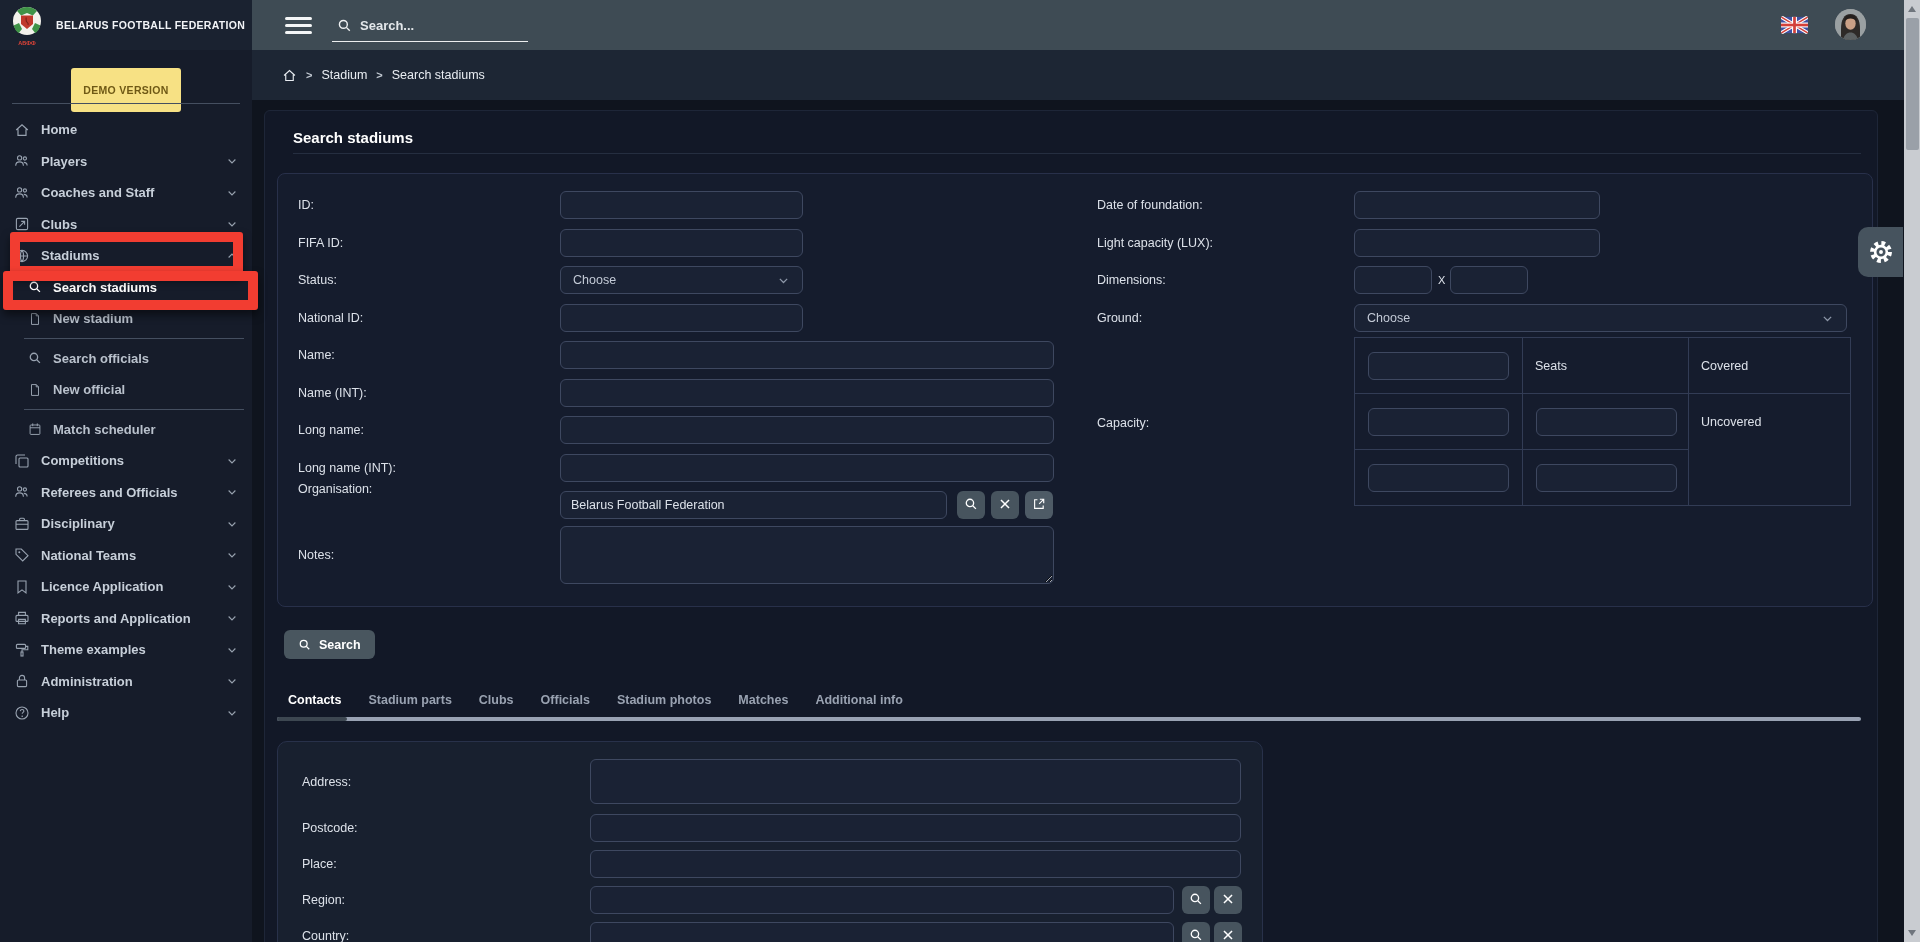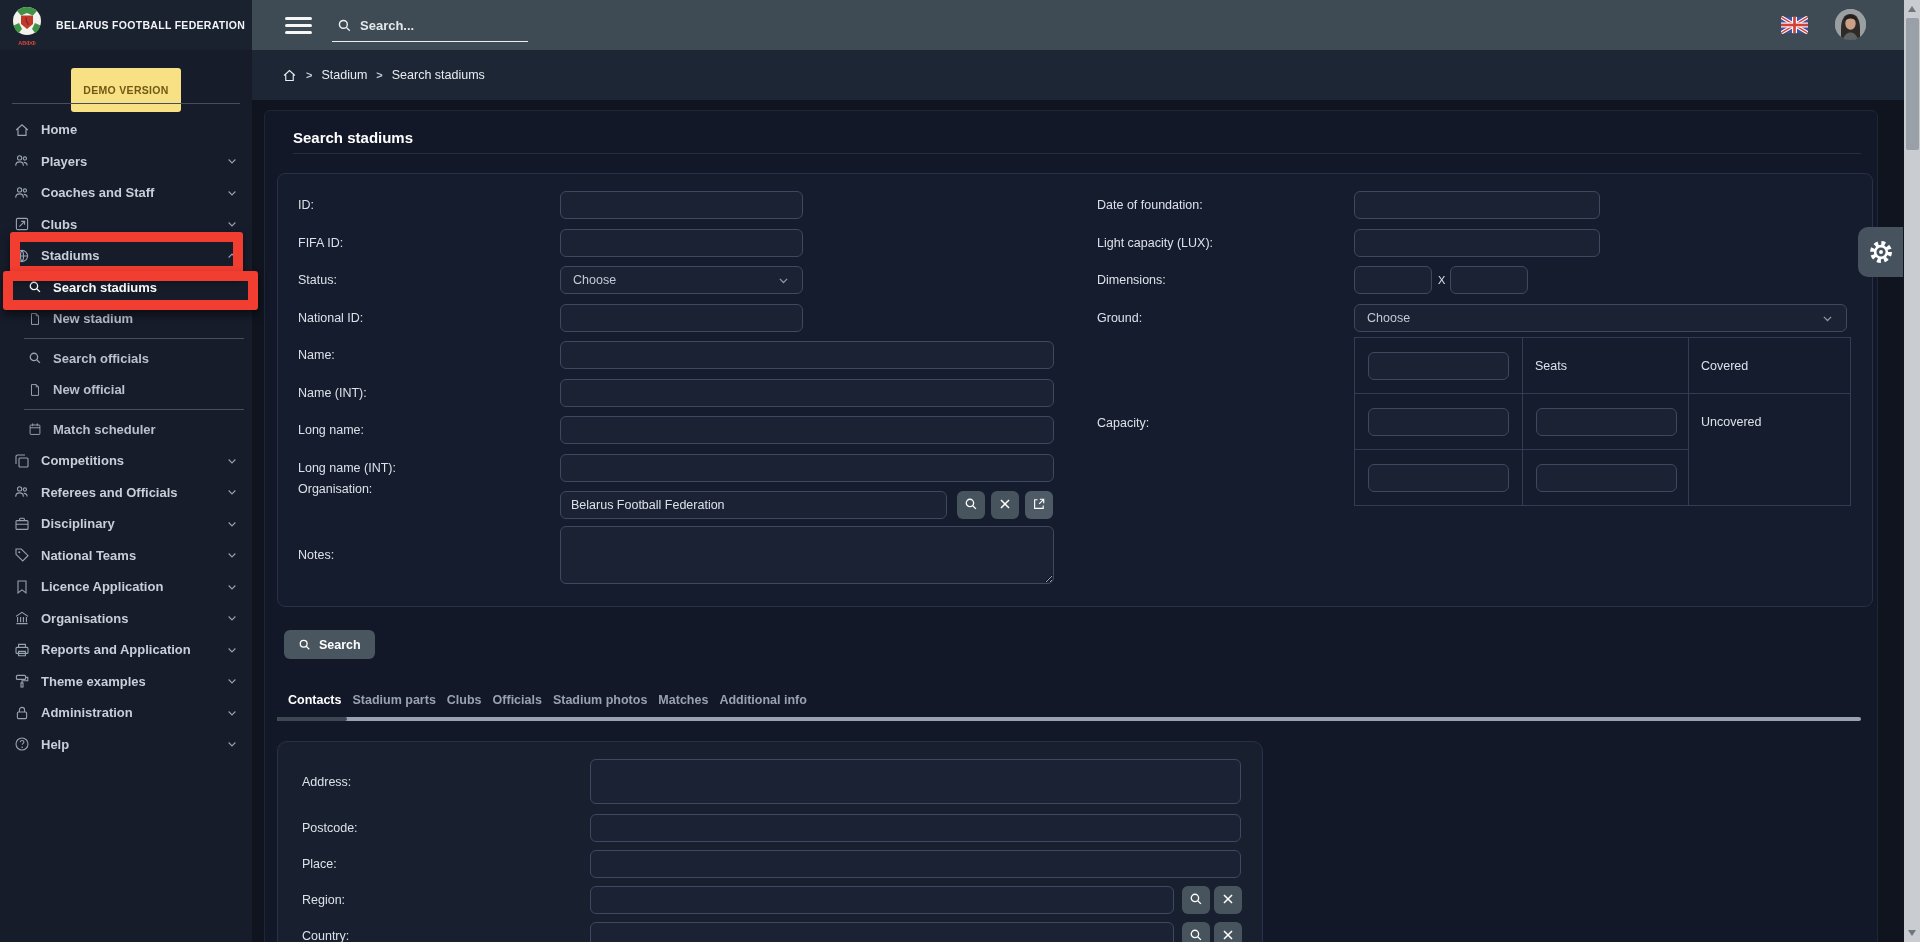--- a/index.html
+++ b/index.html
@@ -323,19 +323,6 @@
           </svg>
         </span>
       <span class="nlabel">Licence Application</span>
-      <span class="chev">
-          <svg viewBox="0 0 16 16">
-            <path d="M3.5 6 8 10.5 12.5 6" fill="none" stroke="currentColor" stroke-width="1.5"></path>
-          </svg>
-        </span>
-    </div>
-    <div class="nav-item">
-      <span class="nico">
-          <svg viewBox="0 0 16 16">
-            <path d="M2 6.4 8 2.4l6 4M3.6 7v5.2M6.6 7v5.2M9.4 7v5.2M12.4 7v5.2M2.4 13.6h11.2" fill="none" stroke="currentColor" stroke-width="1.1"></path>
-          </svg>
-        </span>
-      <span class="nlabel">Organisations</span>
       <span class="chev">
           <svg viewBox="0 0 16 16">
             <path d="M3.5 6 8 10.5 12.5 6" fill="none" stroke="currentColor" stroke-width="1.5"></path>

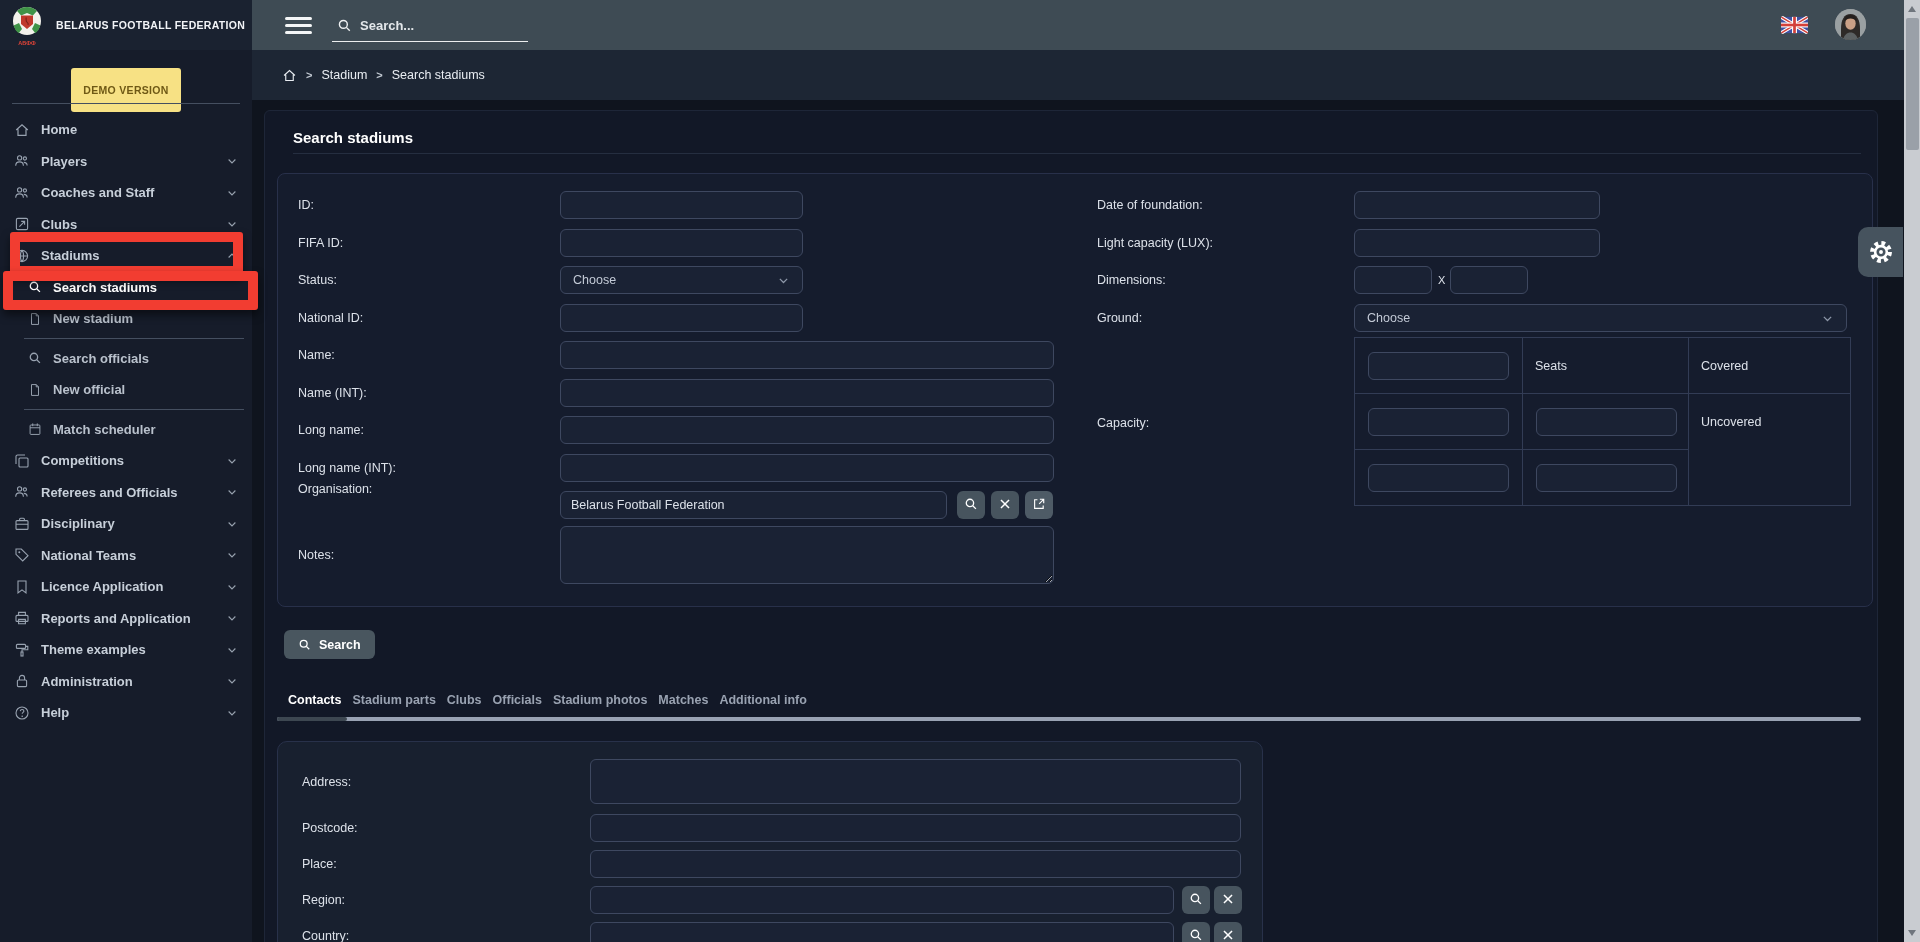--- a/index.html
+++ b/index.html
@@ -100,7 +100,7 @@
   .search-btn svg { width:13px; height:13px; margin-right:8px; }
 
   
-  .tabs { position:absolute; left:23px; top:582px; display:flex; gap:11px; }
+  .tabs { position:absolute; left:23px; top:582px; display:flex; gap:27px; }
   .tab { color:#99a2b1; font-size:12.5px; font-weight:700; cursor:pointer; white-space:nowrap; }
   .tab.active { color:#ffffff; }
   .tab-line { position:absolute; left:12px; right:16px; top:606px; height:4px; background:#99a2b3; border-radius:2px; }

